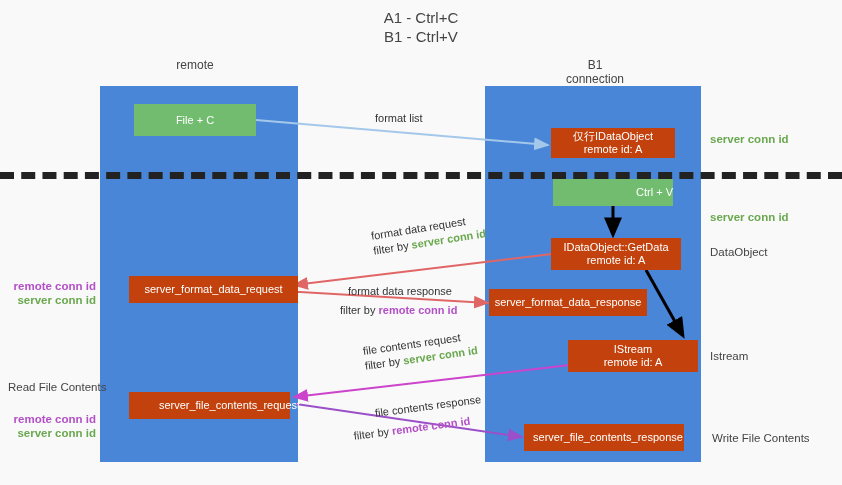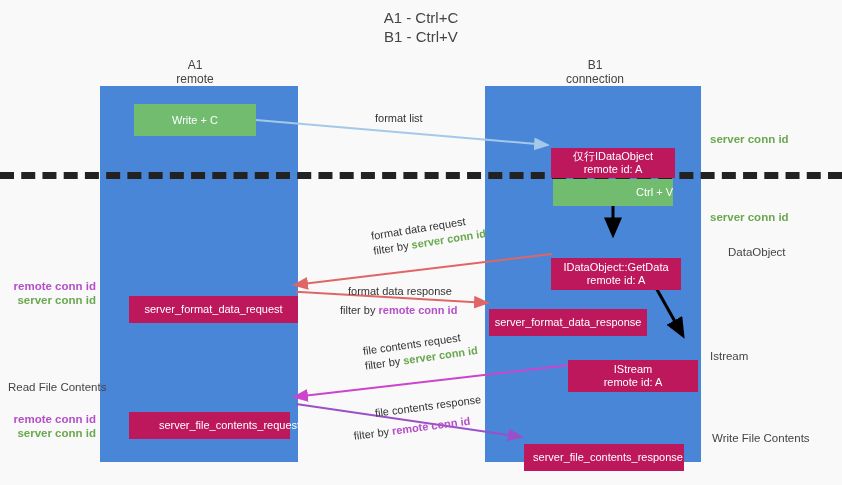--- a/index.html
+++ b/index.html
@@ -98,7 +98,6 @@
   </div>
 
   <div class="col-header" style="left:115px; top:58px;">
-    <div>A1</div>
     <div>remote</div>
   </div>
   <div class="col-header" style="left:515px; top:58px;">

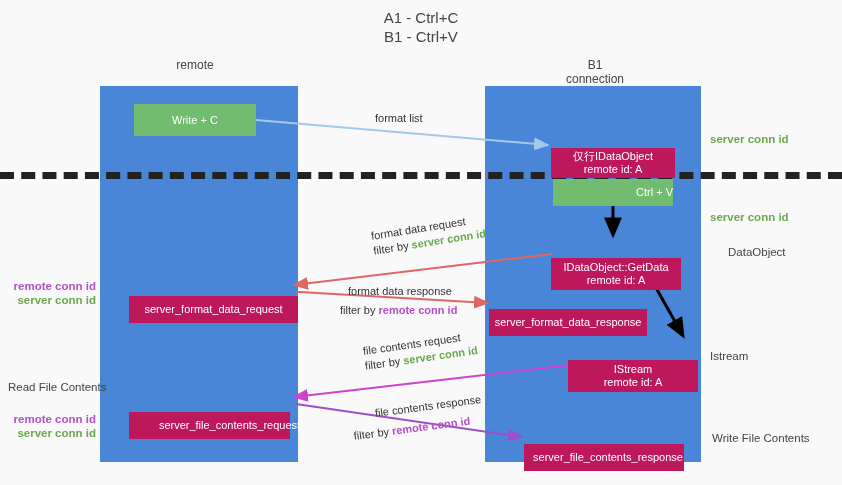--- a/index.html
+++ b/index.html
@@ -145,7 +145,7 @@
   <div class="dash-line" style="top:172px;"></div>
 
   <div class="node green" style="left:134px; top:104px; width:122px; height:32px;">
-    <span>Write + C</span>
+    <span>File + C</span>
   </div>
 
   <div class="node orange" style="left:129px; top:276px; width:169px; height:27px;">

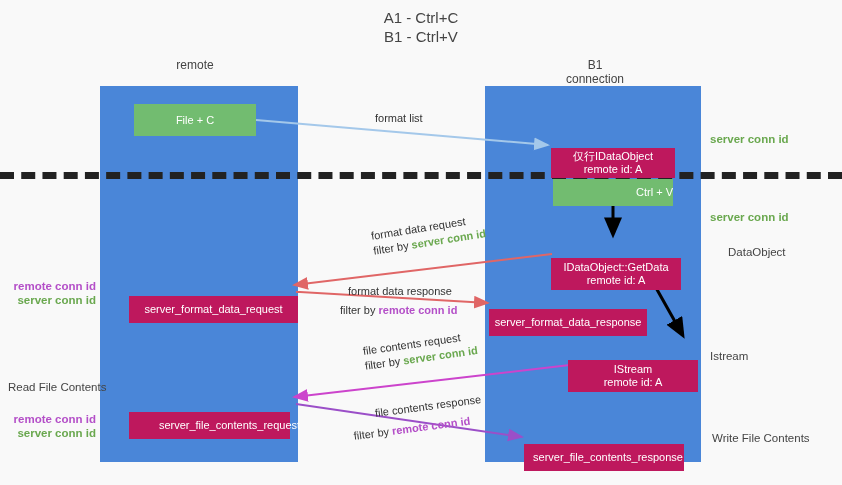--- a/index.html
+++ b/index.html
@@ -50,7 +50,7 @@
     text-align: center;
   }
   .node.green { background: #72bc70; }
-  .node.orange { background: #be185d; margin-top: 20px; }
+  .node.orange { background: #c2410c; }
   .node span { display: block; white-space: nowrap; }
   .side-label {
     position: absolute;

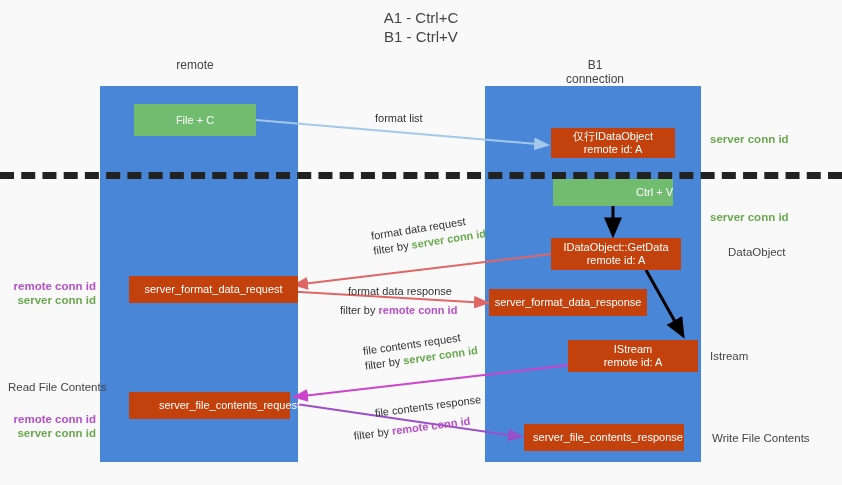--- a/index.html
+++ b/index.html
@@ -223,7 +223,7 @@
     <span class="green-t">server conn id</span>
   </div>
 
-  <div class="side-label" style="left:710px; top:245px;margin-left:18px;">
+  <div class="side-label" style="left:710px; top:245px;">
     <span>DataObject</span>
   </div>
 

